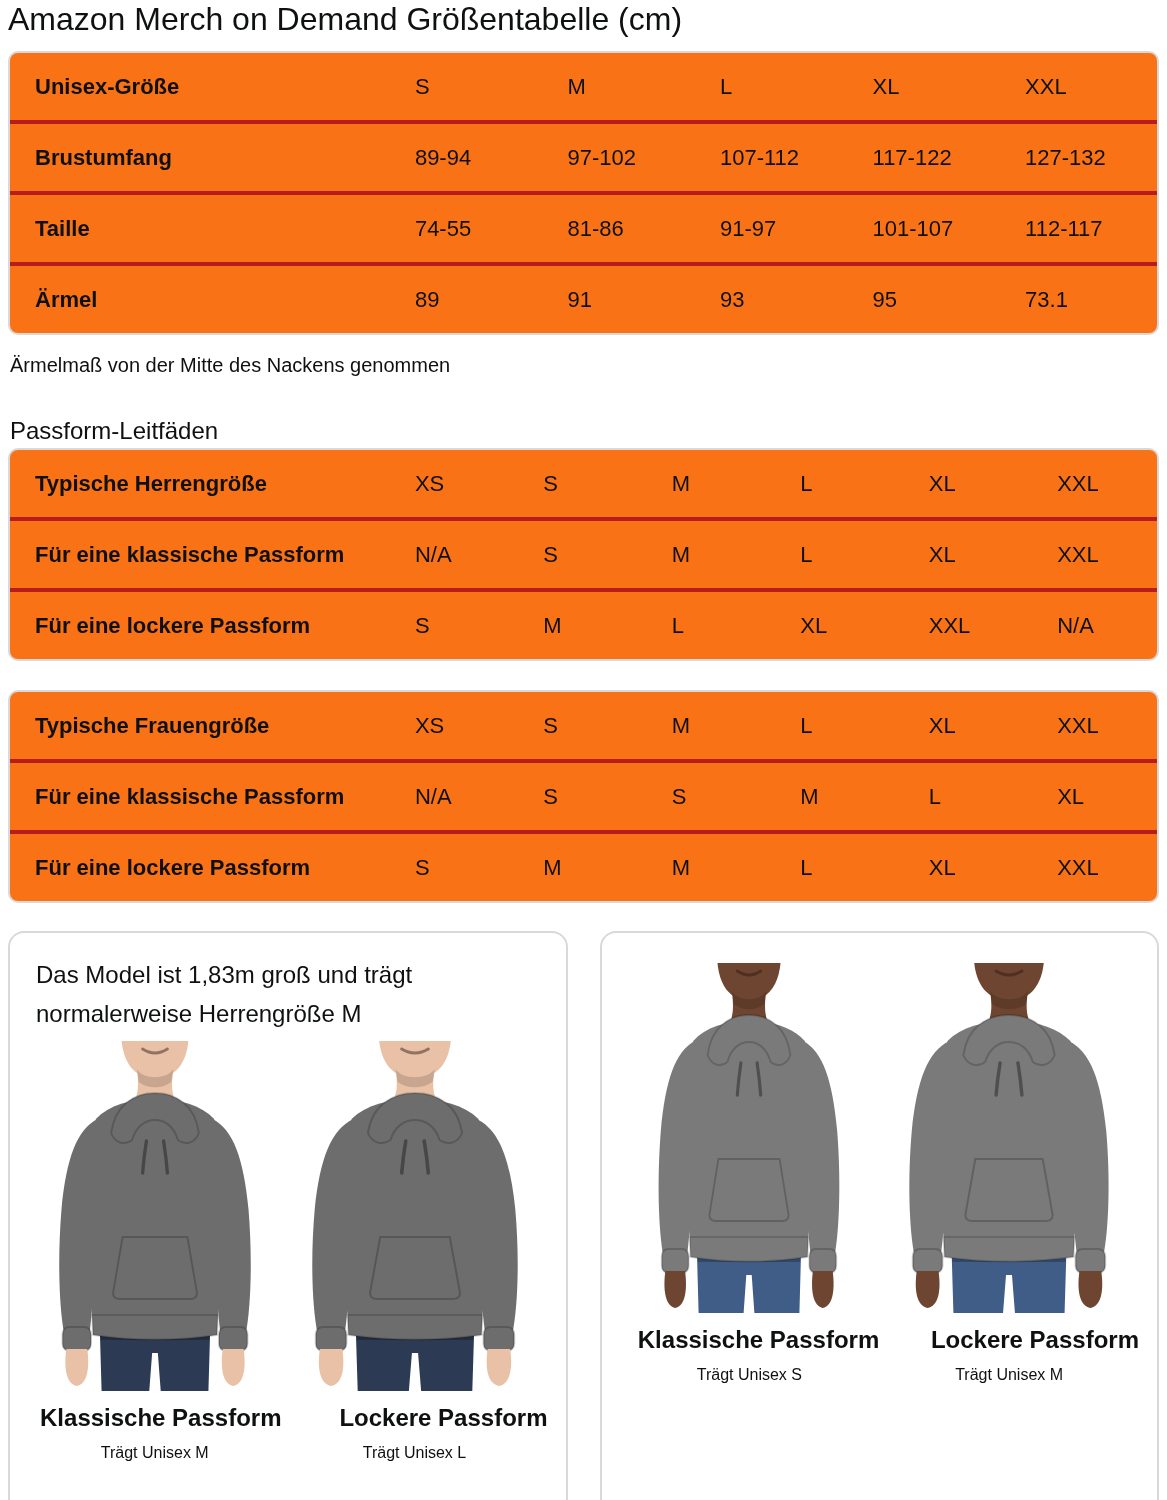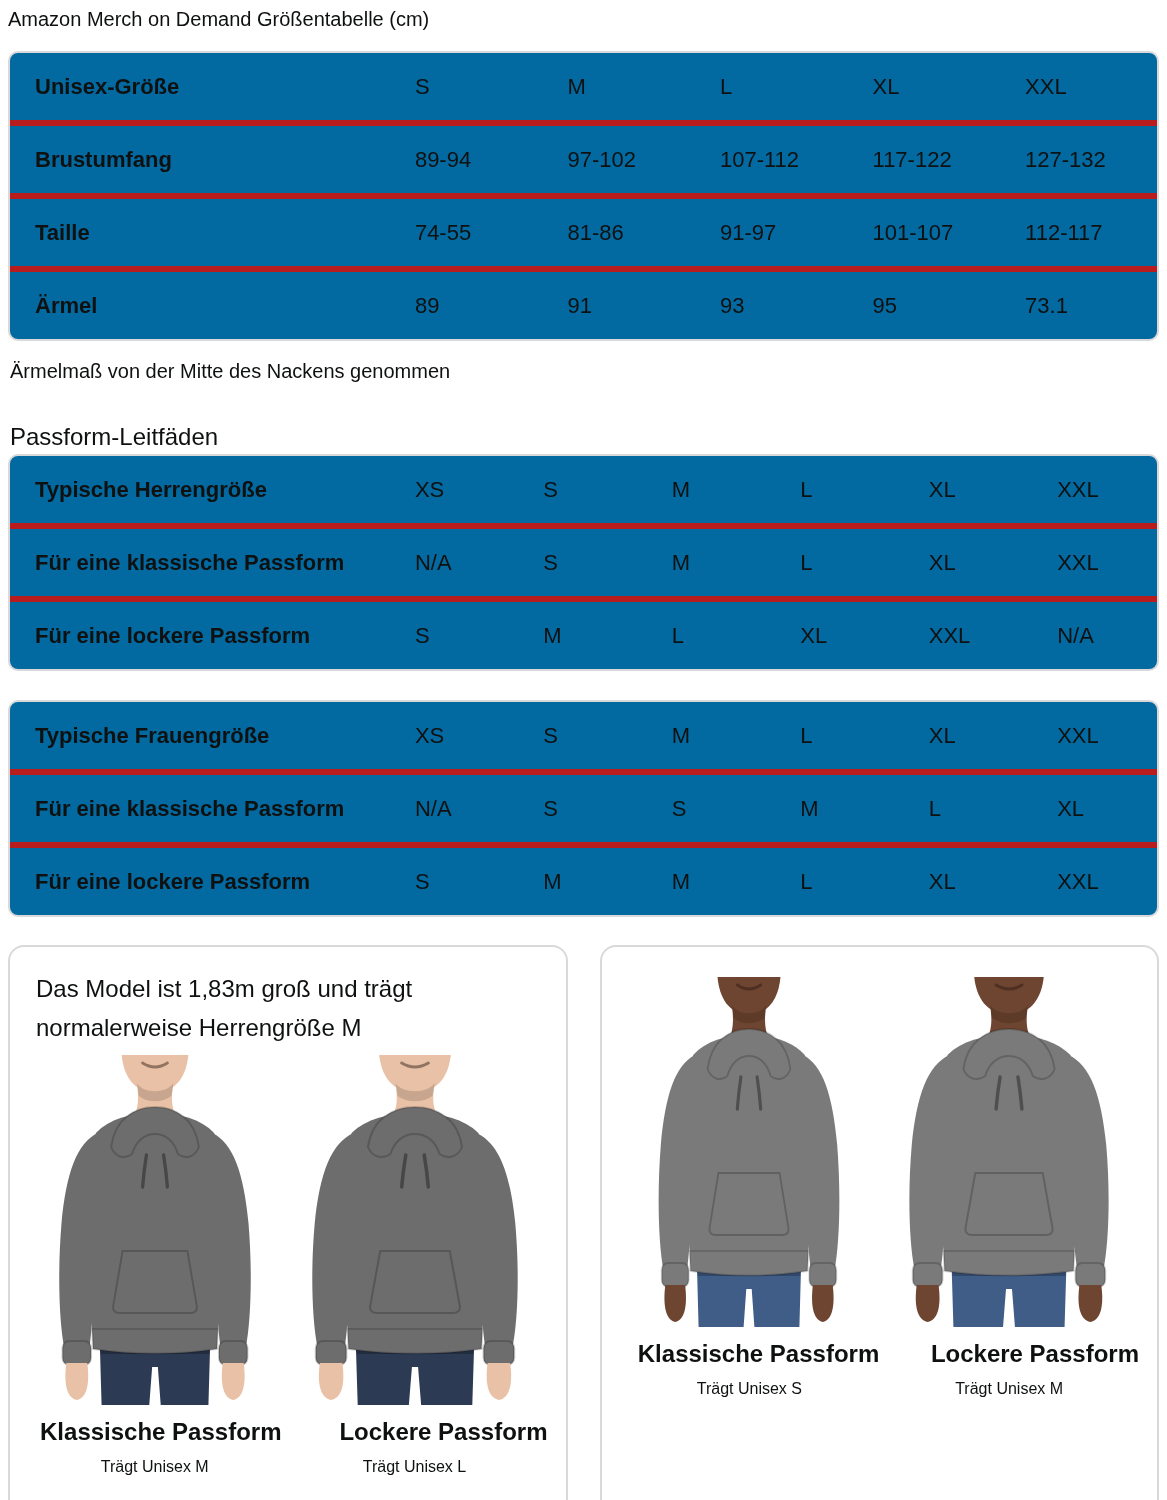--- a/index.html
+++ b/index.html
@@ -7,7 +7,7 @@
   body{width:1167px;height:1500px;overflow:hidden;}
   .page{box-sizing:border-box;padding:2px 8px 0 8px;}
 
-  .page-title{font-size:20px;font-weight:400;margin:2px 0 0 0;line-height:30px;}
+  .page-title{font-size:32px;font-weight:400;margin:2px 0 0 0;line-height:30px;}
 
   .sizing-table{border:2px solid #d9d9d9;border-radius:10px;margin-top:17px;
     background:#0369a1;overflow:hidden;}

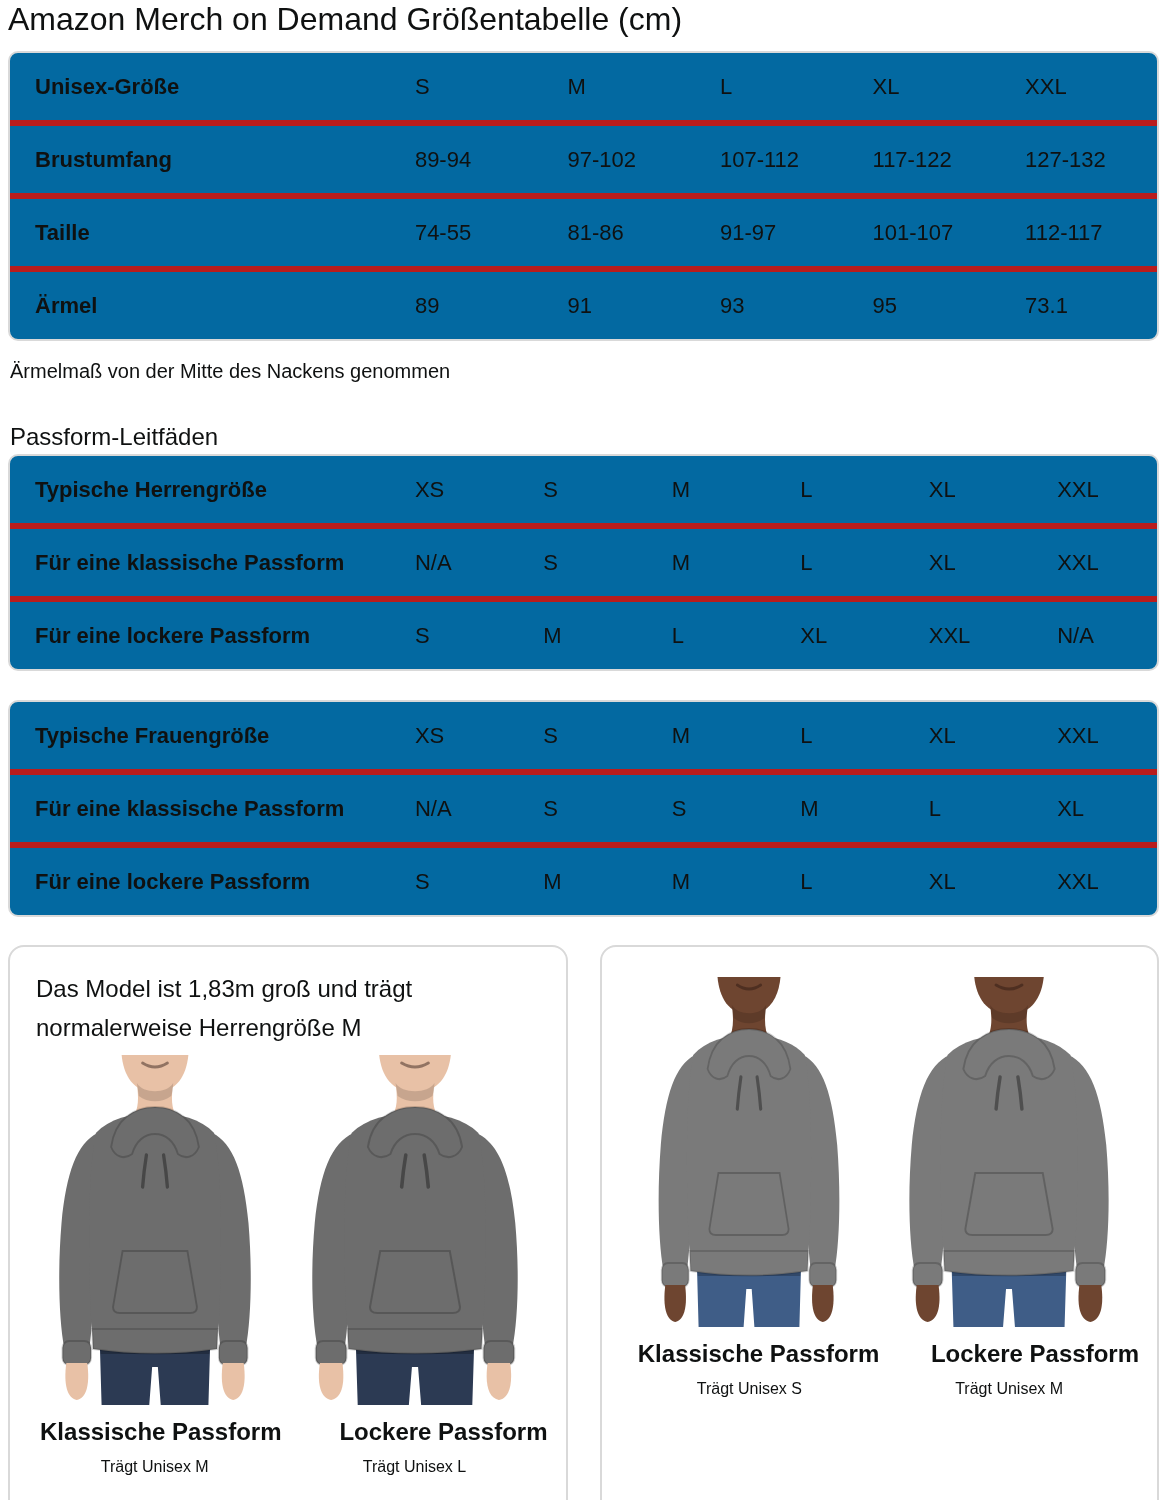--- a/index.html
+++ b/index.html
@@ -10,7 +10,7 @@
   .page-title{font-size:32px;font-weight:400;margin:2px 0 0 0;line-height:30px;}
 
   .sizing-table{border:2px solid #d9d9d9;border-radius:10px;margin-top:17px;
-    background:#0369a1;overflow:hidden;}
+    background:#f97316;overflow:hidden;}
   .trow{display:grid;align-items:center;min-height:67px;}
   .trow + .trow{border-top:6px solid #b91c1c;}
   .cols5{grid-template-columns:35.3% 13.3% 13.3% 13.3% 13.3% auto;}

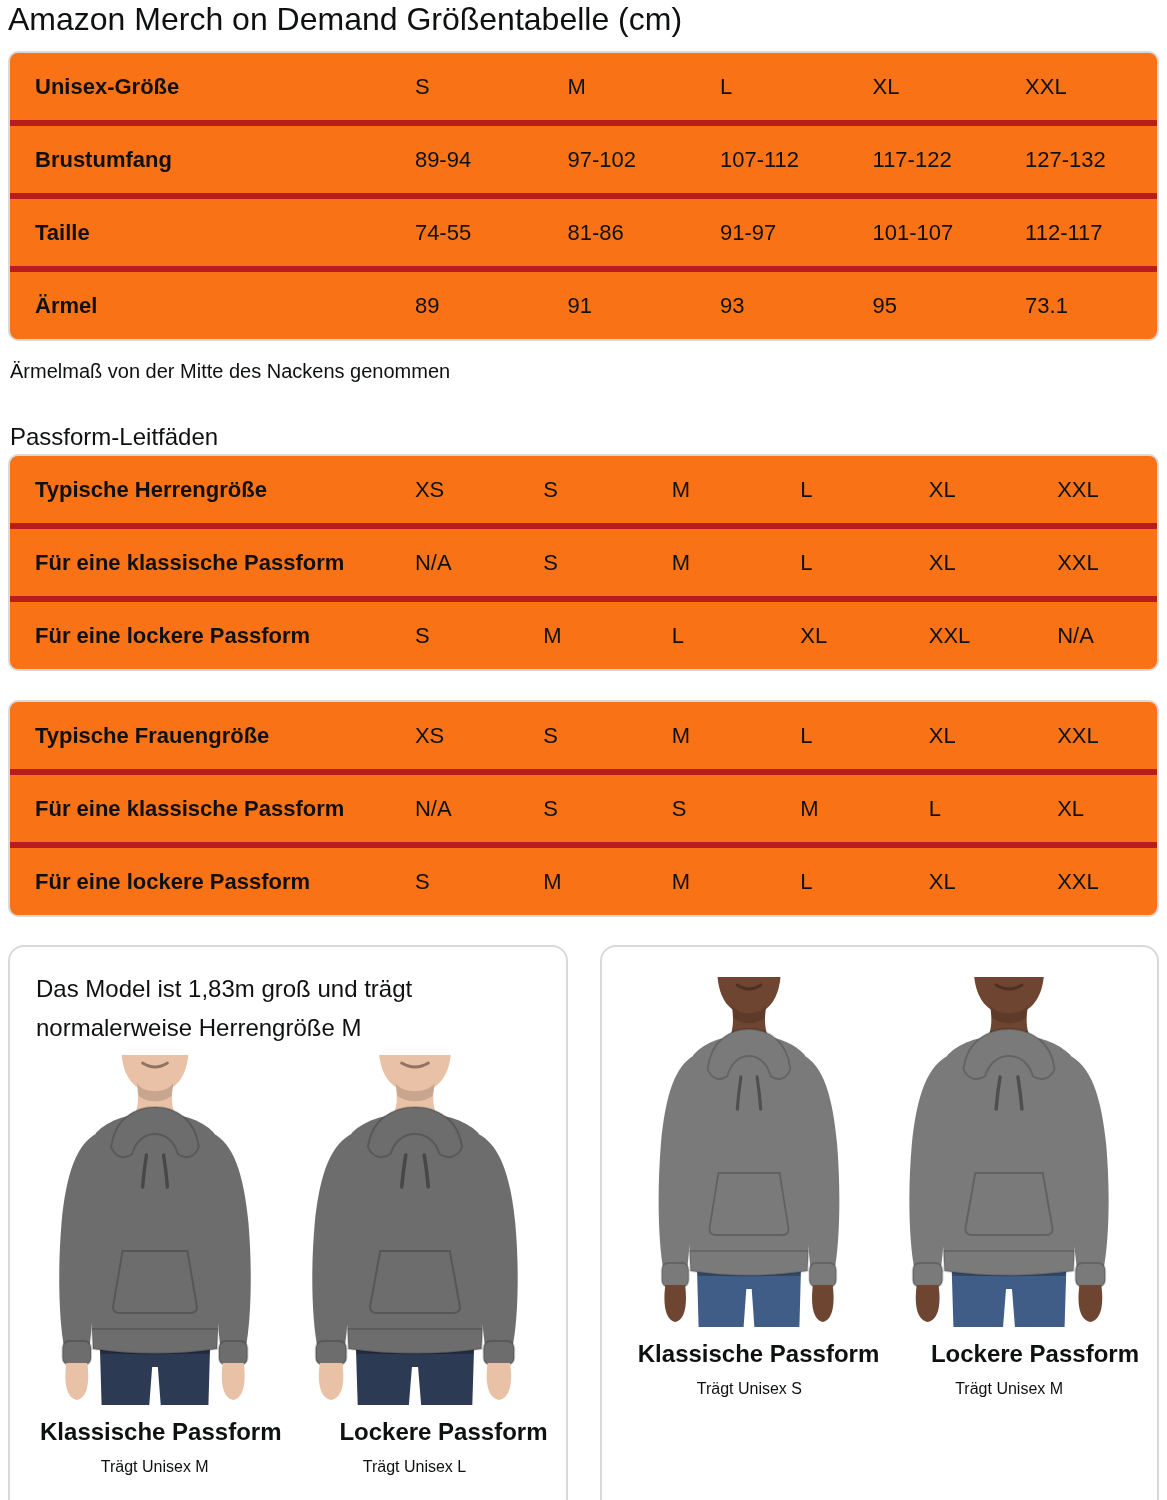--- a/index.html
+++ b/index.html
@@ -12,7 +12,7 @@
   .sizing-table{border:2px solid #d9d9d9;border-radius:10px;margin-top:17px;
     background:#f97316;overflow:hidden;}
   .trow{display:grid;align-items:center;min-height:67px;}
-  .trow + .trow{border-top:6px solid #b91c1c;}
+  .trow + .trow{border-top:4px solid #b91c1c;}
   .cols5{grid-template-columns:35.3% 13.3% 13.3% 13.3% 13.3% auto;}
   .cols6{grid-template-columns:35.3% 11.2% 11.2% 11.2% 11.2% 11.2% auto;}
   .row-label{font-weight:700;font-size:22px;padding-left:25px;}

